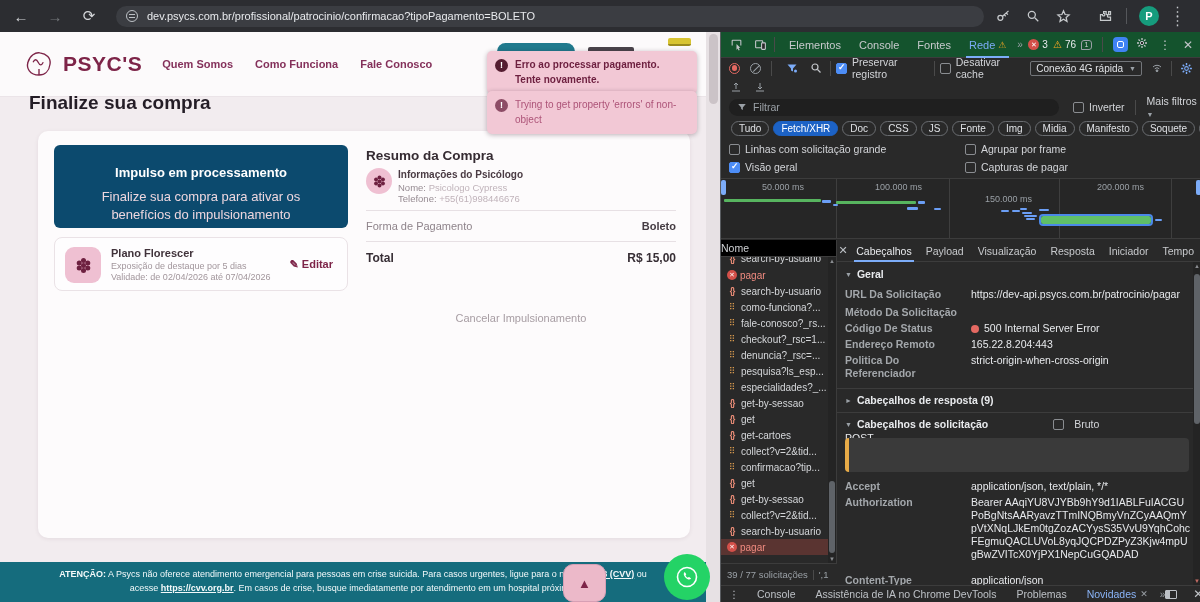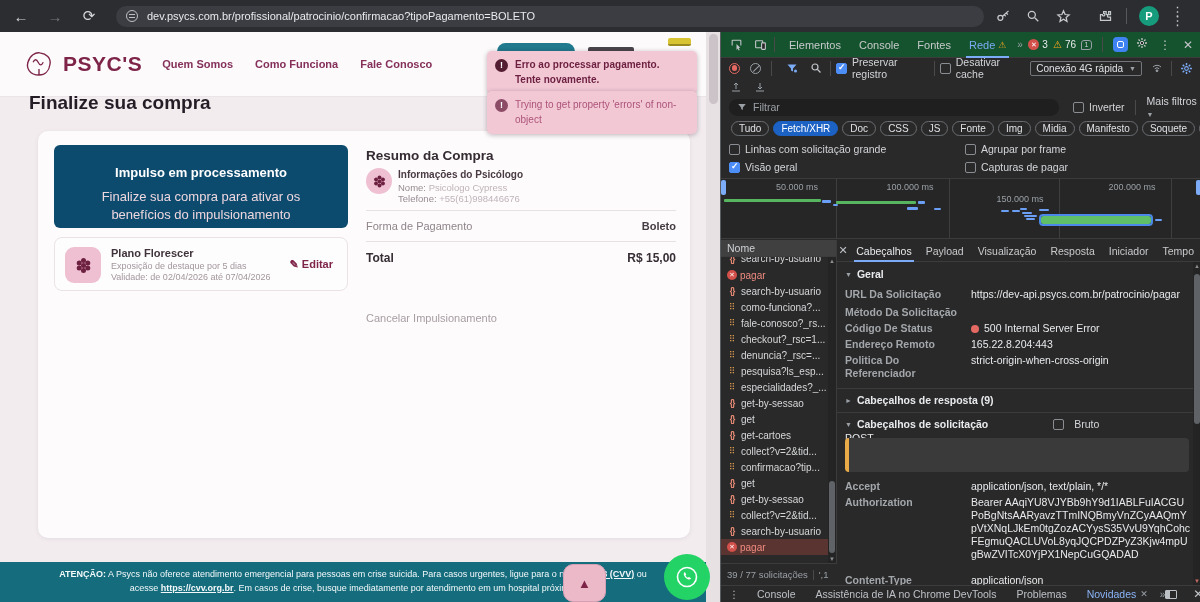--- a/index.html
+++ b/index.html
@@ -116,7 +116,7 @@
 
   .overview{position:absolute;top:146px;left:0;width:480px;height:61px;background:#262626;border-top:1px solid #3c3c3c;border-bottom:1px solid #3c3c3c;overflow:hidden}
   .tickline{position:absolute;top:0;bottom:0;width:1px;background:#3e3e3e}
-  .ticklabel{position:absolute;top:3px;width:70px;text-align:center;font-size:9px;color:#9aa0a6}
+  .ticklabel{position:absolute;top:3px;width:70px;text-align:left;font-size:9px;color:#9aa0a6}
   .ovbar{position:absolute;border-radius:1px}
   .ovbar.g{background:#57b45f}
   .ovbar.b{background:#6b9ef5}

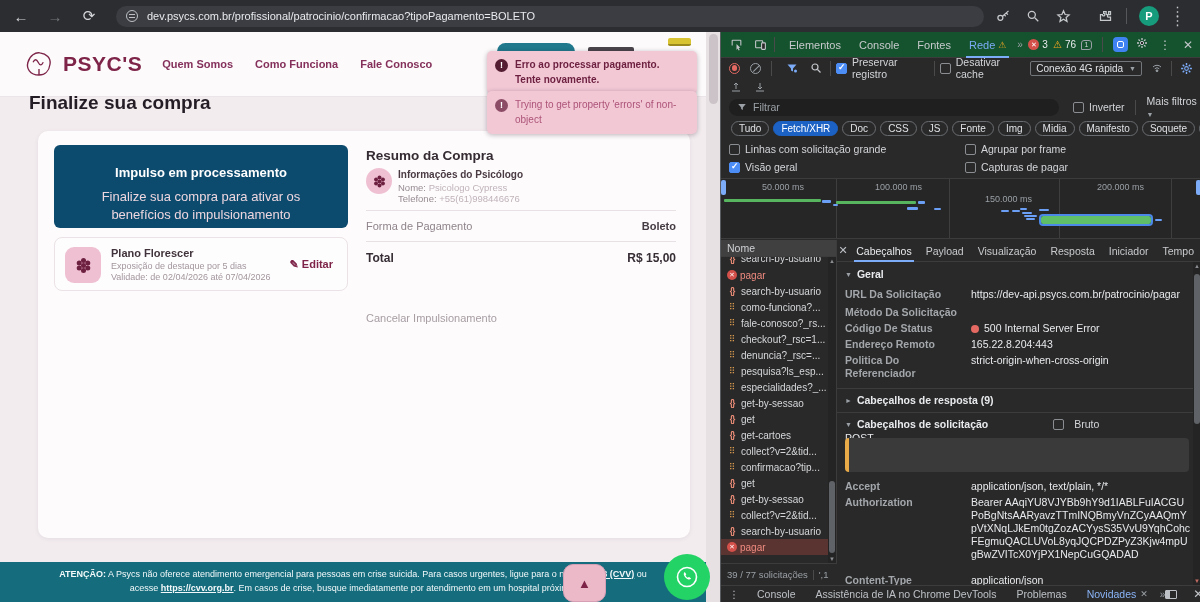--- a/index.html
+++ b/index.html
@@ -124,7 +124,7 @@
   .ov-handle{position:absolute;top:1px;width:5px;height:15px;background:#7cacf8;border-radius:2px}
 
   .req-list{position:absolute;top:208px;left:0;width:116px;height:345px;border-right:1px solid #3c3c3c}
-  .req-head{height:17px;border-bottom:1px solid #3c3c3c;display:flex;align-items:center;padding-left:6px;color:#cfd1d4;font-size:10.5px;background:#404040}
+  .req-head{height:17px;border-bottom:1px solid #3c3c3c;display:flex;align-items:center;padding-left:0;color:#cfd1d4;font-size:10.5px;background:#000000}
   .req-rows{position:absolute;top:17px;left:0;right:8px;bottom:22px;overflow:hidden}
   .req-row{height:16px;display:flex;align-items:center;padding-left:5px;font-size:10px;color:#d5d7da;white-space:nowrap;cursor:pointer}
   .req-row.err{color:#f08b80}

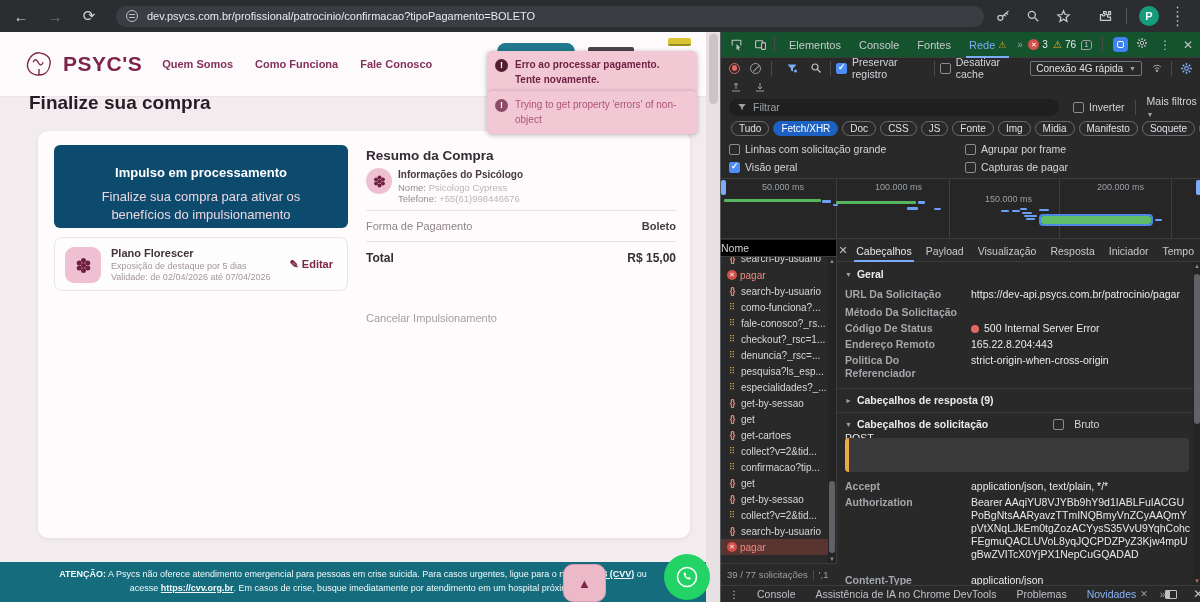--- a/index.html
+++ b/index.html
@@ -54,7 +54,7 @@
   .pay-value{font-size:11px;font-weight:bold;color:#453c43}
   .tot-label,.tot-value{font-size:12px;font-weight:bold;color:#372e35}
   .pay-btn{position:absolute;left:0;top:145px;width:310px;height:24px;background:#2b8a31;border:none;border-radius:5px;color:#fff;font-size:11.5px;font-weight:bold;font-family:inherit;cursor:pointer}
-  .cancel-link{position:absolute;left:0;top:181px;width:310px;text-align:left;font-size:11px;color:#a79da3;cursor:pointer}
+  .cancel-link{position:absolute;left:0;top:181px;width:310px;text-align:center;font-size:11px;color:#a79da3;cursor:pointer}
 
   .toast{position:absolute;left:487px;width:210px;background:#f2c8d5;border-radius:5px;box-shadow:0 1px 5px rgba(40,10,25,.3);padding:7px 10px 7px 28px;z-index:20}
   .toast-ico{position:absolute;left:8px;top:8px;width:13px;height:13px;border-radius:50%;background:#551d31;color:#fff;font-size:9px;font-weight:bold;display:flex;align-items:center;justify-content:center}

